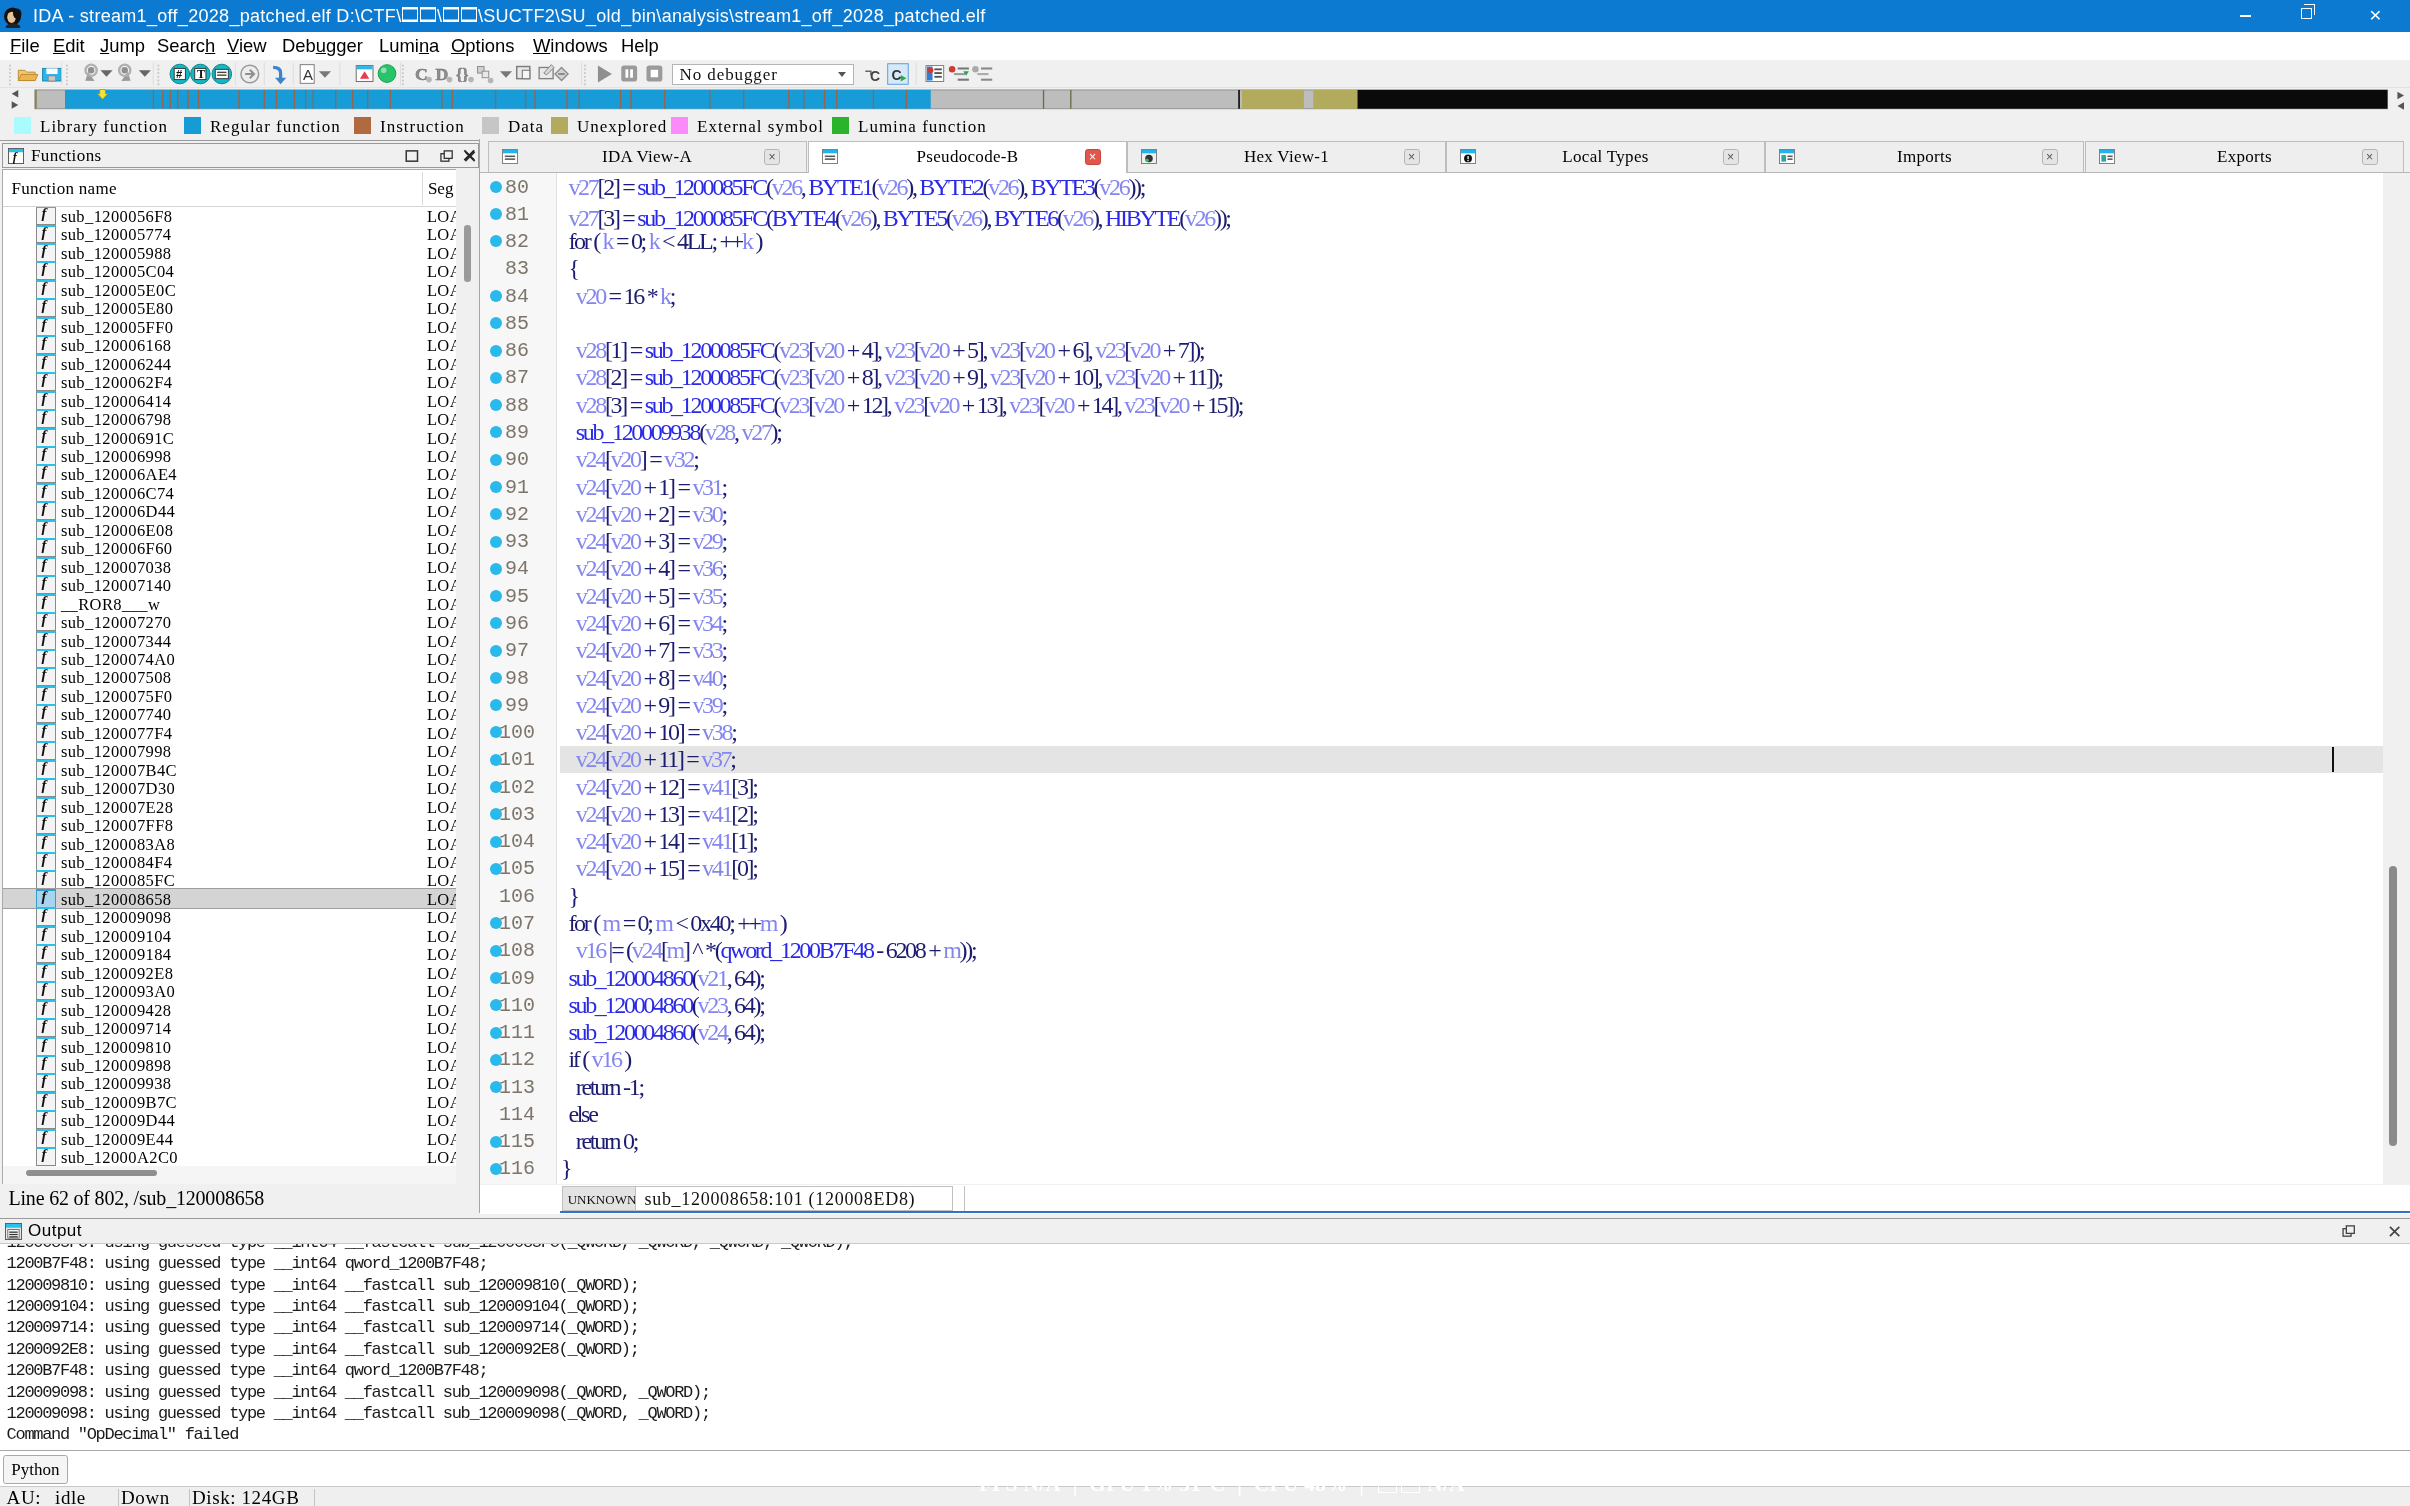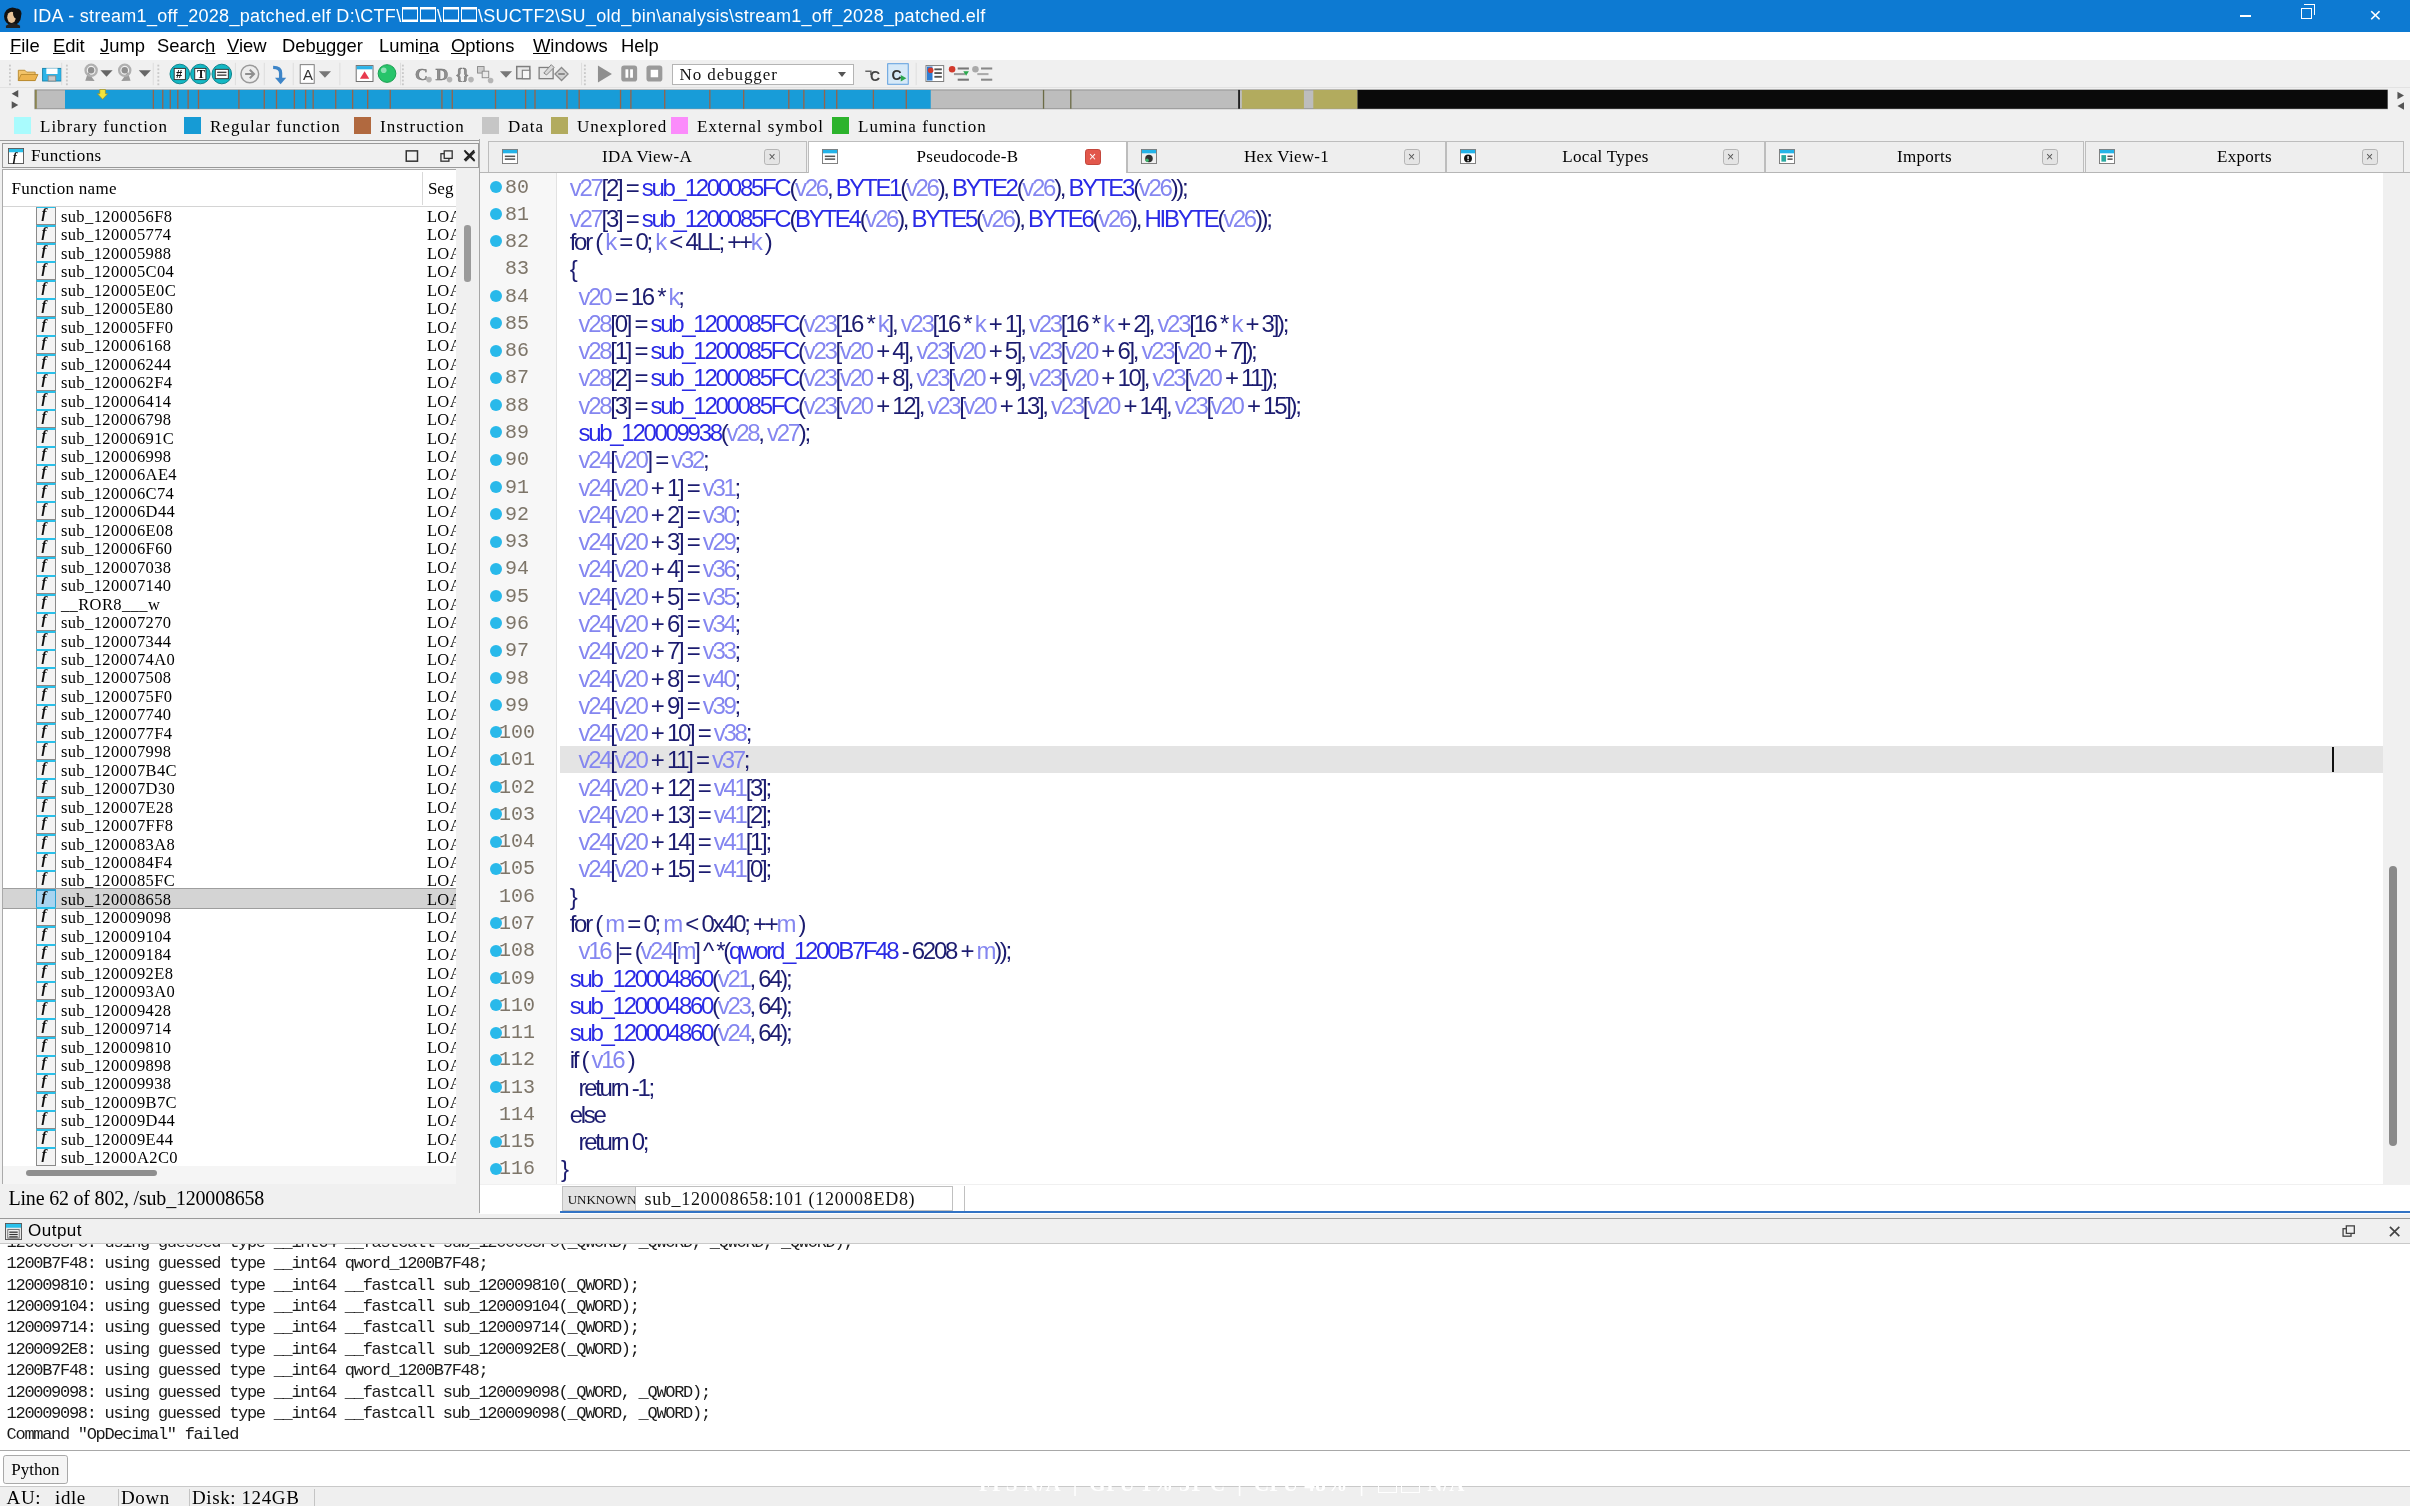--- a/index.html
+++ b/index.html
@@ -62,7 +62,7 @@
 #hl{position:absolute;left:80px;top:573px;width:1823px;height:27px;background:#e4e4e4}
 #caret{position:absolute;left:1852px;top:574px;width:1.9px;height:24.5px;background:#111}
 #code{position:absolute;left:81px;top:0;width:1822px;height:1011px}
-.cl{position:absolute;left:0;white-space:pre;font-family:Liberation Sans, sans-serif;font-size:24px;letter-spacing:-2.3px;line-height:27px;height:27px;color:#1c1c70}
+.cl{position:absolute;left:0;white-space:pre;font-family:Liberation Serif, serif;font-size:24px;letter-spacing:-2.3px;line-height:27px;height:27px;color:#1c1c70}
 .cl i{font-style:normal;color:#1c1c70}
 .cl v{color:#8486f0}
 .cl b{font-weight:normal;color:#2a2ae6}

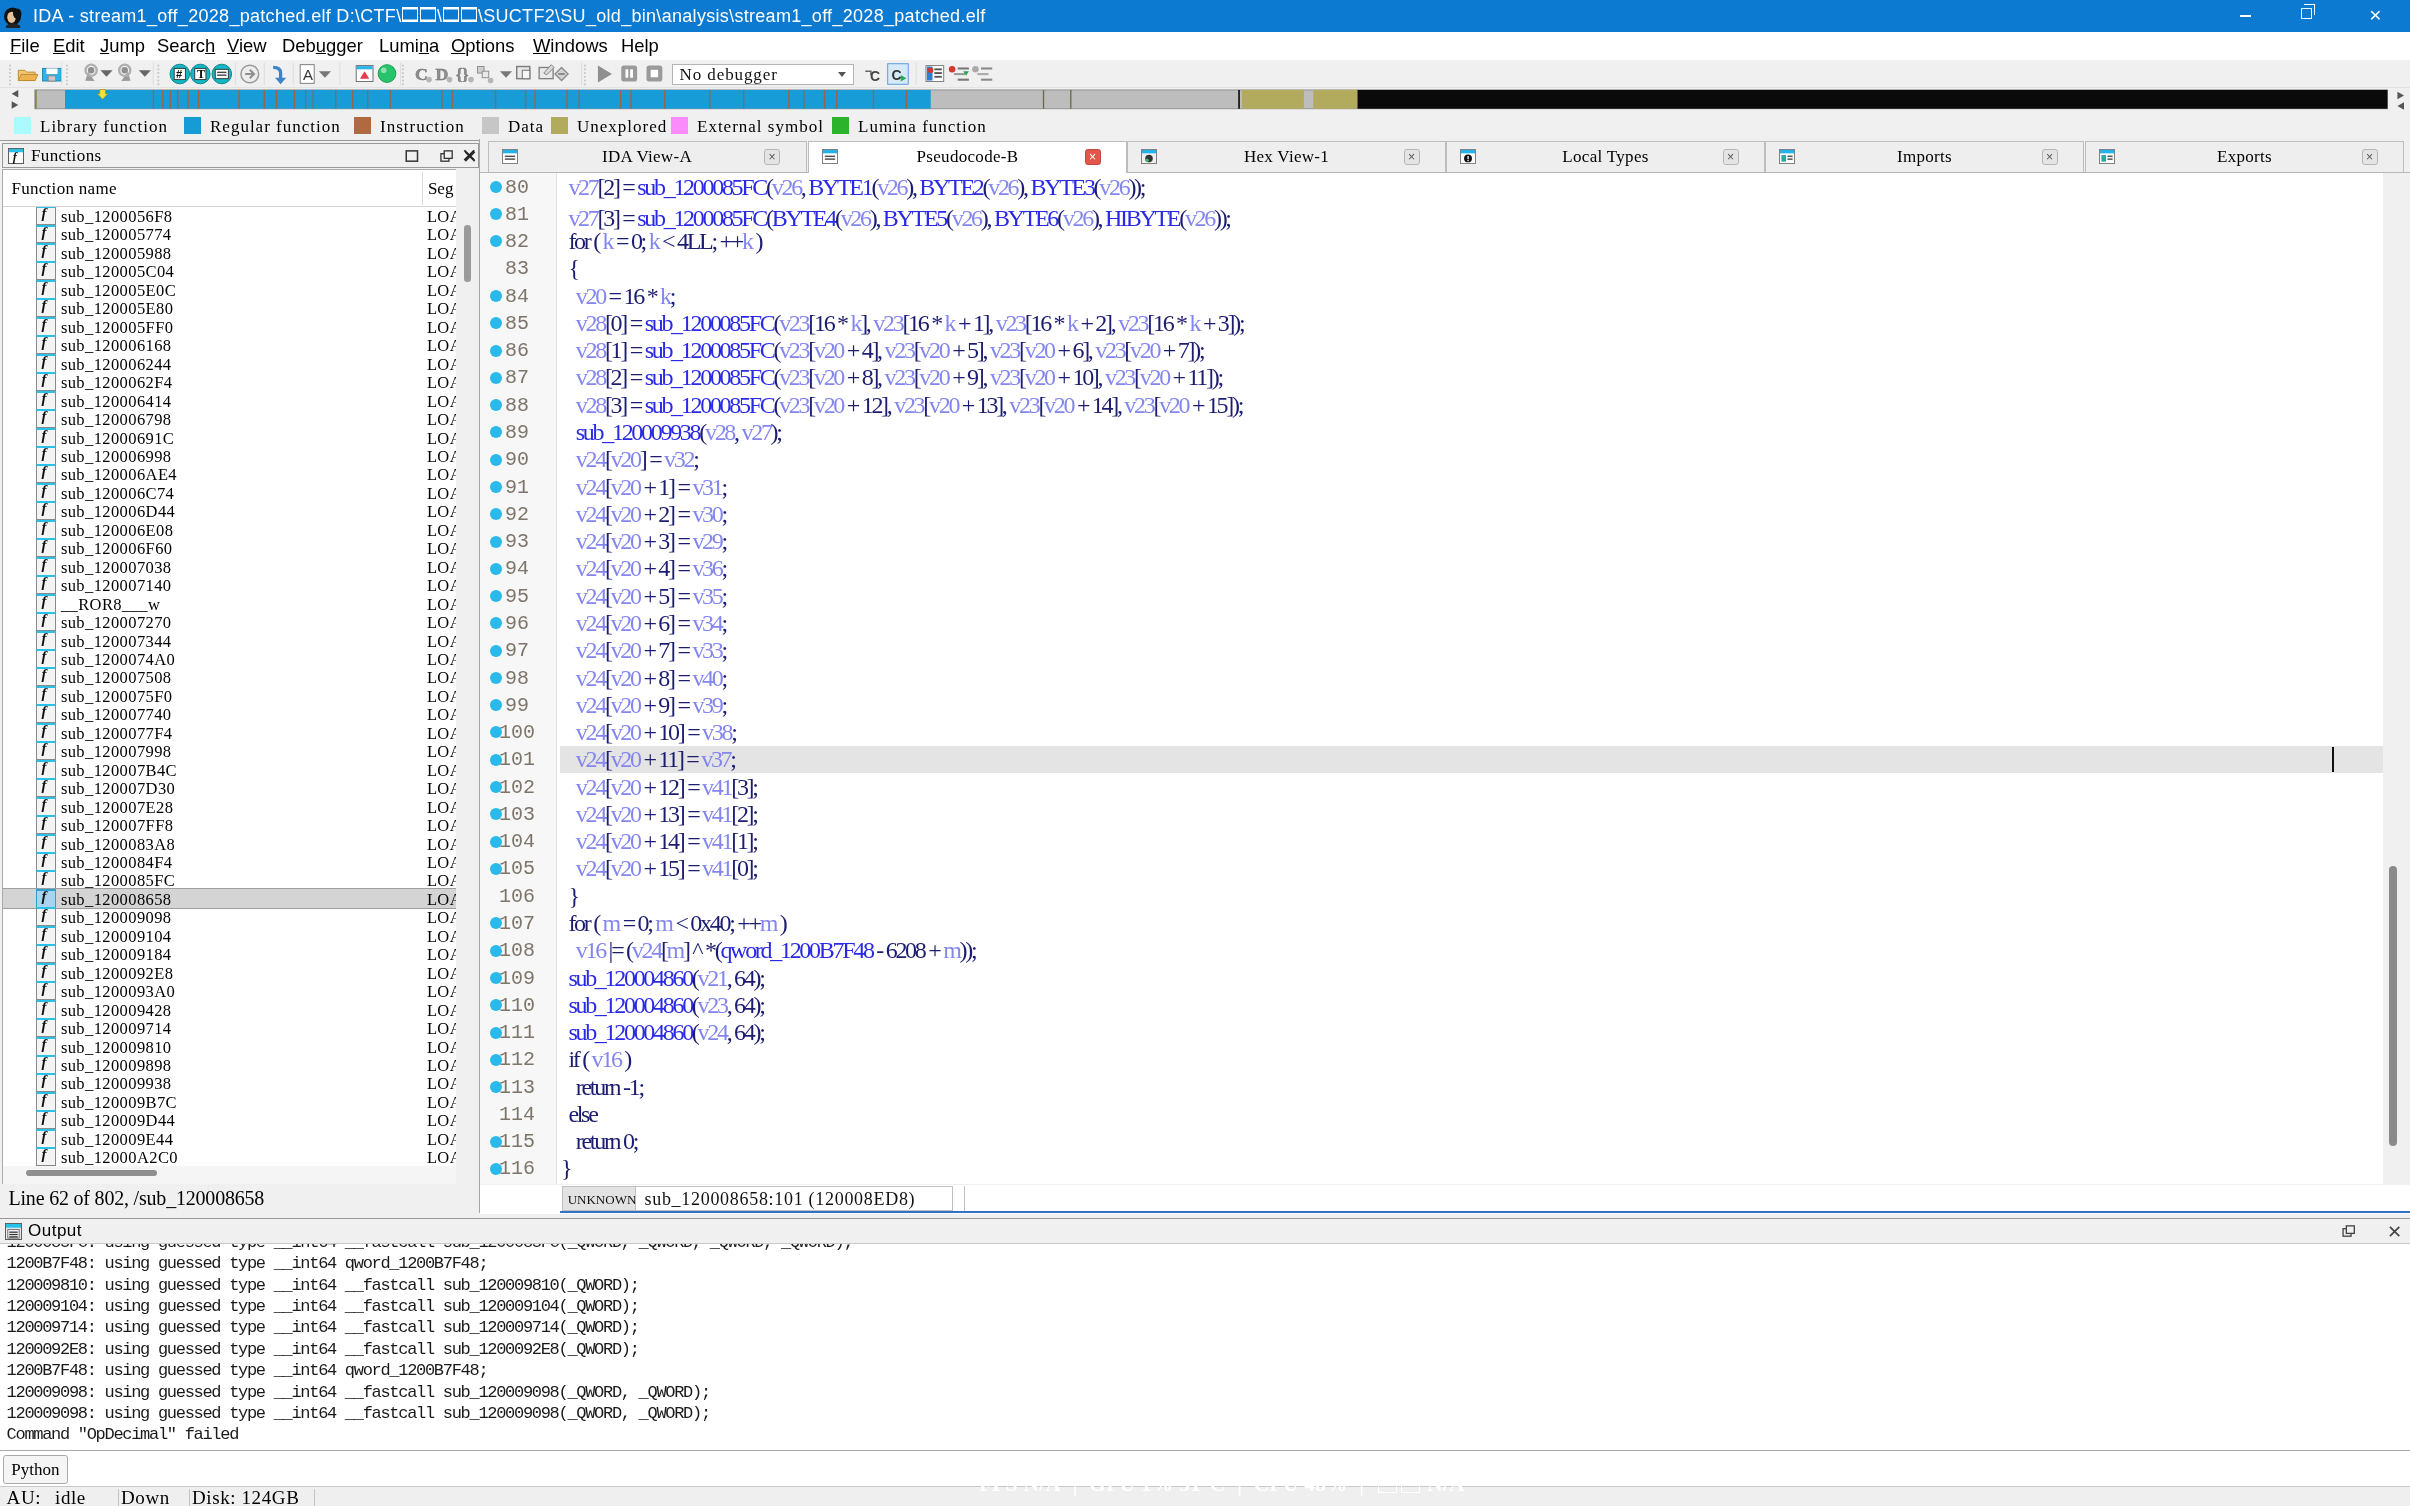--- a/index.html
+++ b/index.html
@@ -769,7 +769,6 @@
       <div class="cl" style="top:55px"><i>  for ( </i><v>k</v><i> = 0; </i><v>k</v><i> &lt; 4LL; ++</i><v>k</v><i> )</i></div>
       <div class="cl" style="top:82px"><i>  {</i></div>
       <div class="cl" style="top:110px"><i>    </i><v>v20</v><i> = 16 * </i><v>k</v><i>;</i></div>
-      <div class="cl" style="top:137px"><i>    </i><v>v28</v><i>[0] = </i><b>sub_1200085FC</b><i>(</i><v>v23</v><i>[16 * </i><v>k</v><i>], </i><v>v23</v><i>[16 * </i><v>k</v><i> + 1], </i><v>v23</v><i>[16 * </i><v>k</v><i> + 2], </i><v>v23</v><i>[16 * </i><v>k</v><i> + 3]);</i></div>
       <div class="cl" style="top:164px"><i>    </i><v>v28</v><i>[1] = </i><b>sub_1200085FC</b><i>(</i><v>v23</v><i>[</i><v>v20</v><i> + 4], </i><v>v23</v><i>[</i><v>v20</v><i> + 5], </i><v>v23</v><i>[</i><v>v20</v><i> + 6], </i><v>v23</v><i>[</i><v>v20</v><i> + 7]);</i></div>
       <div class="cl" style="top:191px"><i>    </i><v>v28</v><i>[2] = </i><b>sub_1200085FC</b><i>(</i><v>v23</v><i>[</i><v>v20</v><i> + 8], </i><v>v23</v><i>[</i><v>v20</v><i> + 9], </i><v>v23</v><i>[</i><v>v20</v><i> + 10], </i><v>v23</v><i>[</i><v>v20</v><i> + 11]);</i></div>
       <div class="cl" style="top:219px"><i>    </i><v>v28</v><i>[3] = </i><b>sub_1200085FC</b><i>(</i><v>v23</v><i>[</i><v>v20</v><i> + 12], </i><v>v23</v><i>[</i><v>v20</v><i> + 13], </i><v>v23</v><i>[</i><v>v20</v><i> + 14], </i><v>v23</v><i>[</i><v>v20</v><i> + 15]);</i></div>

